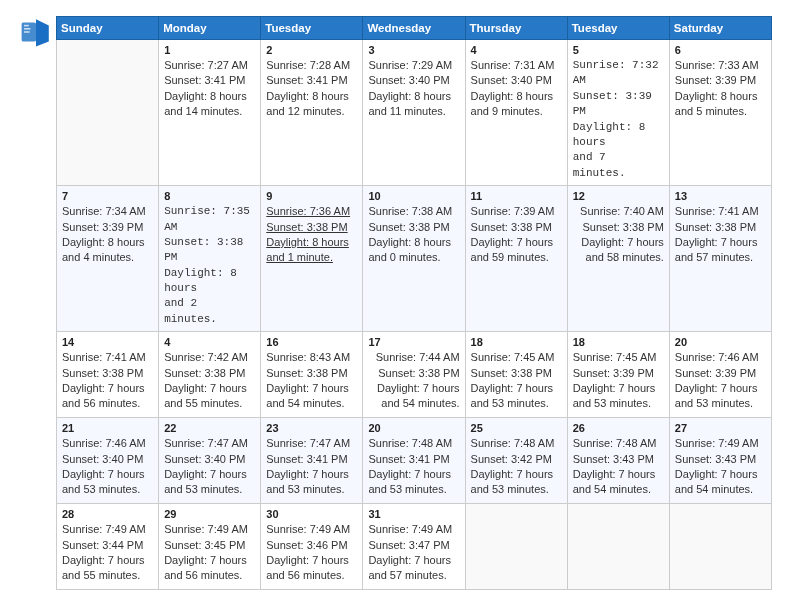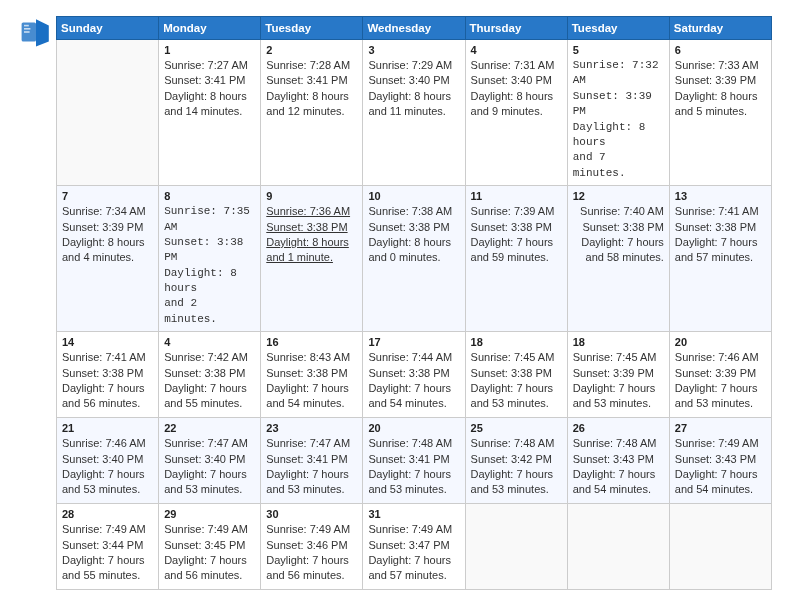--- a/index.html
+++ b/index.html
@@ -249,7 +249,7 @@
           </td>
           <td>
             <span class="day-num">17</span>
-            <div class="cell-text" style="white-space: pre-line;">Sunrise: 7:44 AM
+            <div class="cell-text" style="white-space: pre-line; text-align: right;">Sunrise: 7:44 AM
 Sunset: 3:38 PM
 Daylight: 7 hours
 and 54 minutes.</div>

